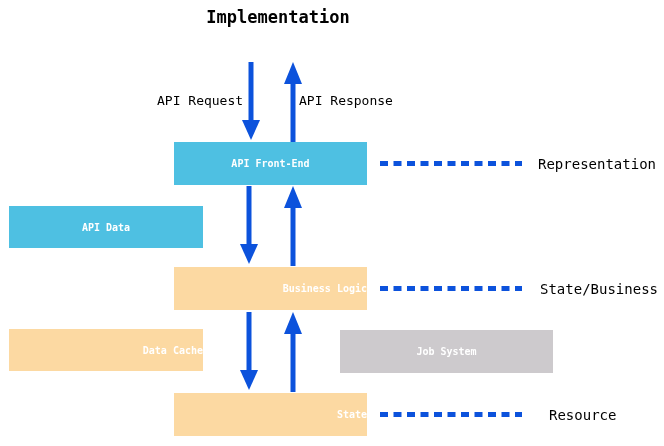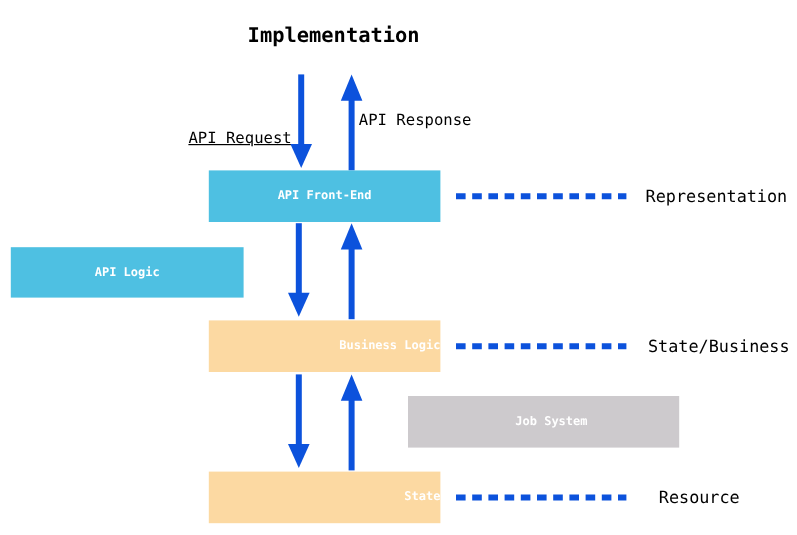--- a/index.html
+++ b/index.html
@@ -18,7 +18,7 @@
   .title {
     position: absolute;
     left: 278px;
-    top: 20px;
+    top: 7px;
     transform: translateX(-50%);
     font-size: 17px;
     font-weight: bold;

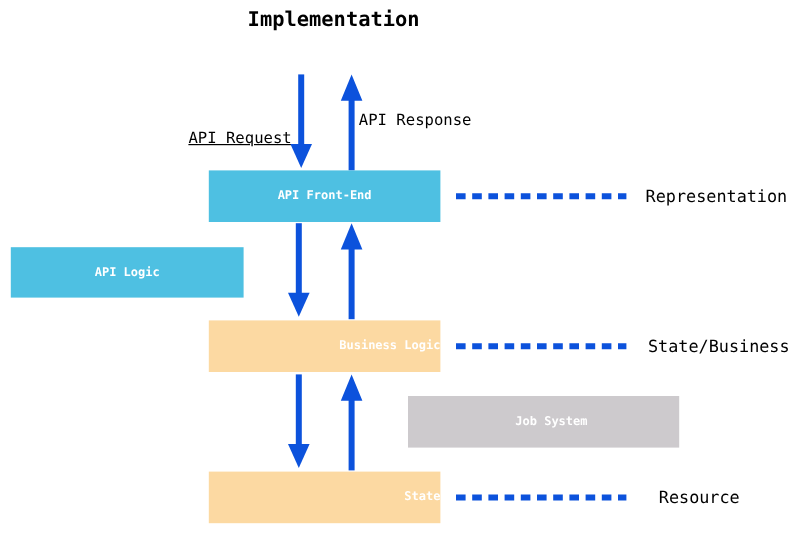--- a/index.html
+++ b/index.html
@@ -31,7 +31,7 @@
     color: var(--c-text, #000000);
     white-space: nowrap;
   }
-  .flow-label.req  { left: 157px; top: 108px; text-decoration: underline; }
+  .flow-label.req  { left: 157px; top: 93px; }
   .flow-label.resp { left: 299px; top: 93px; }
   .box {
     position: absolute;

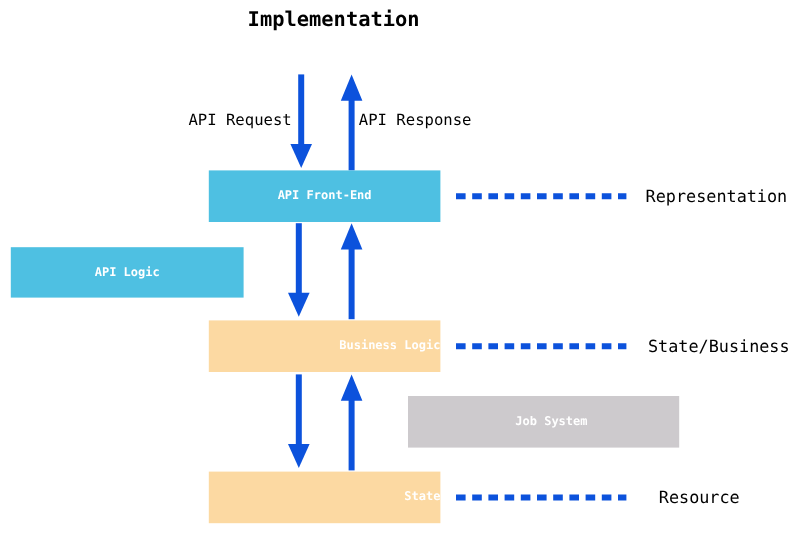--- a/index.html
+++ b/index.html
@@ -135,7 +135,7 @@
   </div>
 
   <div class="box bg-cyan api-cache">
-    <span>API Logic</span>
+    <span>API Data</span>
   </div>
 
   <div class="box bg-peach logic">

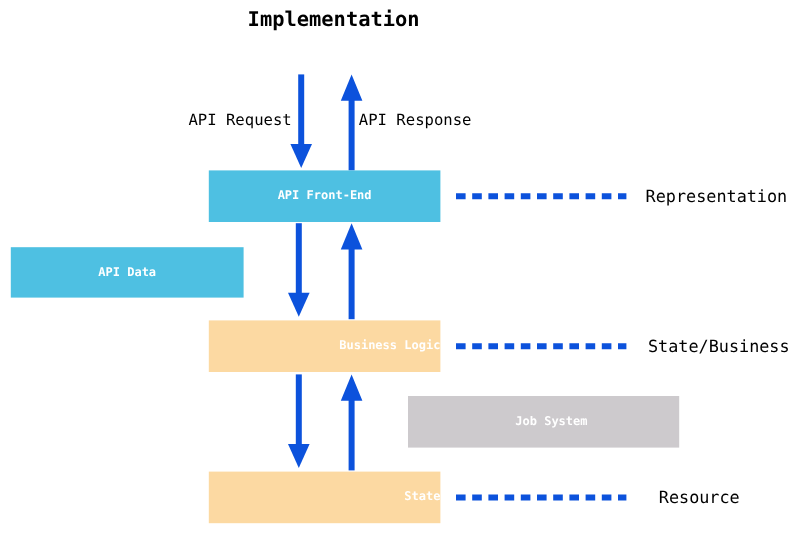--- a/index.html
+++ b/index.html
@@ -142,6 +142,9 @@
     <span>Business Logic</span>
   </div>
 
+  <div class="box bg-peach data-cache">
+    <span>Data Cache</span>
+  </div>
 
   <div class="box bg-gray job">
     <span>Job System</span>

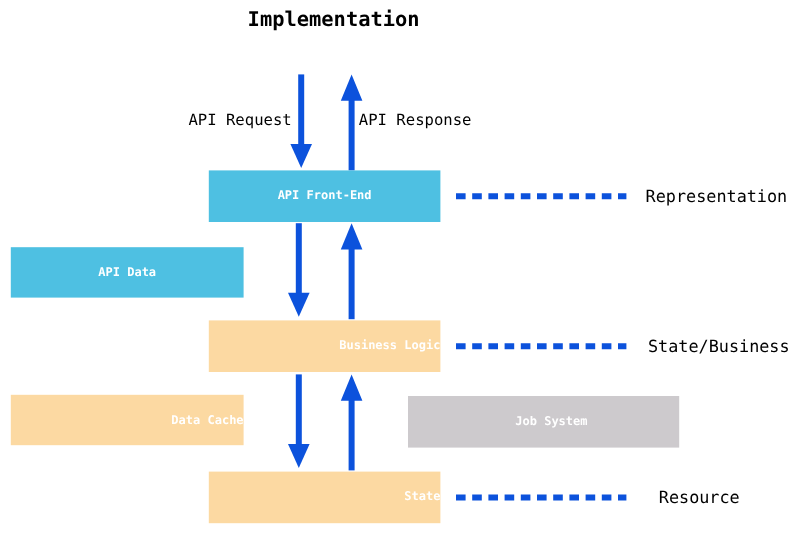--- a/index.html
+++ b/index.html
@@ -51,7 +51,7 @@
   .box.api-cache  { left: 9px;   top: 206px; width: 194px; height: 42px; }
   .box.logic      { left: 174px; top: 267px; width: 193px; height: 43px; }
   .box.data-cache { left: 9px;   top: 329px; width: 194px; height: 42px; }
-  .box.job        { left: 340px; top: 330px; width: 213px; height: 43px; padding-left: 13px; }
+  .box.job        { left: 340px; top: 330px; width: 213px; height: 43px; }
   .box.data       { left: 174px; top: 393px; width: 193px; height: 43px; }
 
   .annotation {

